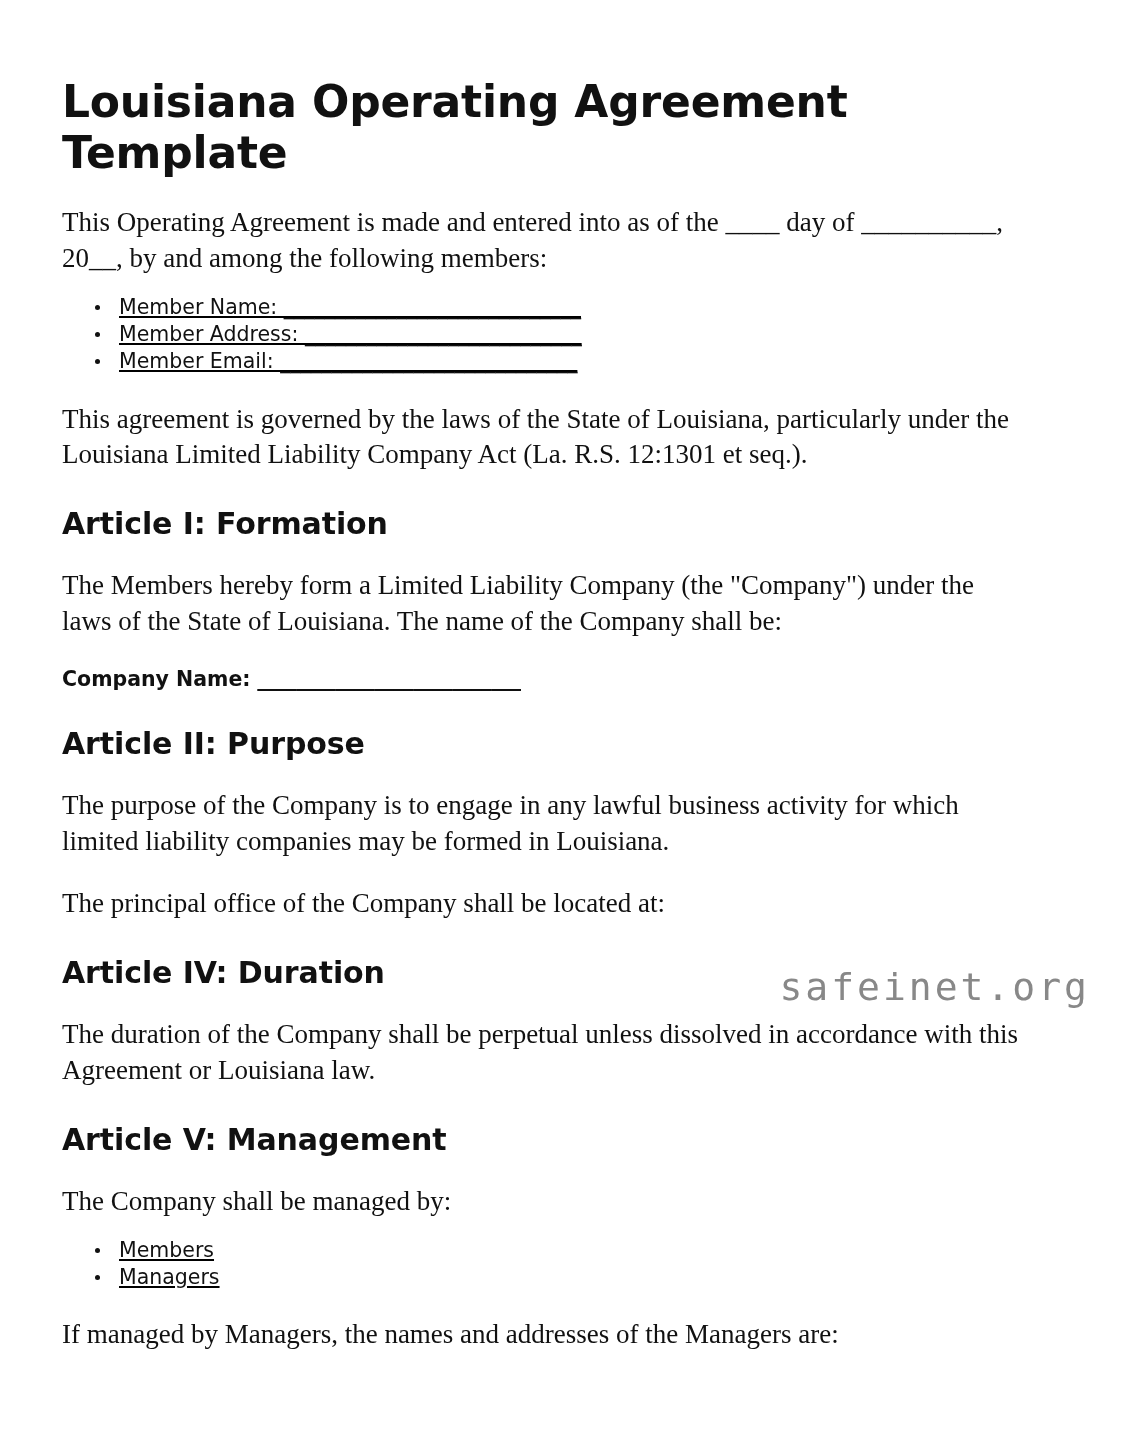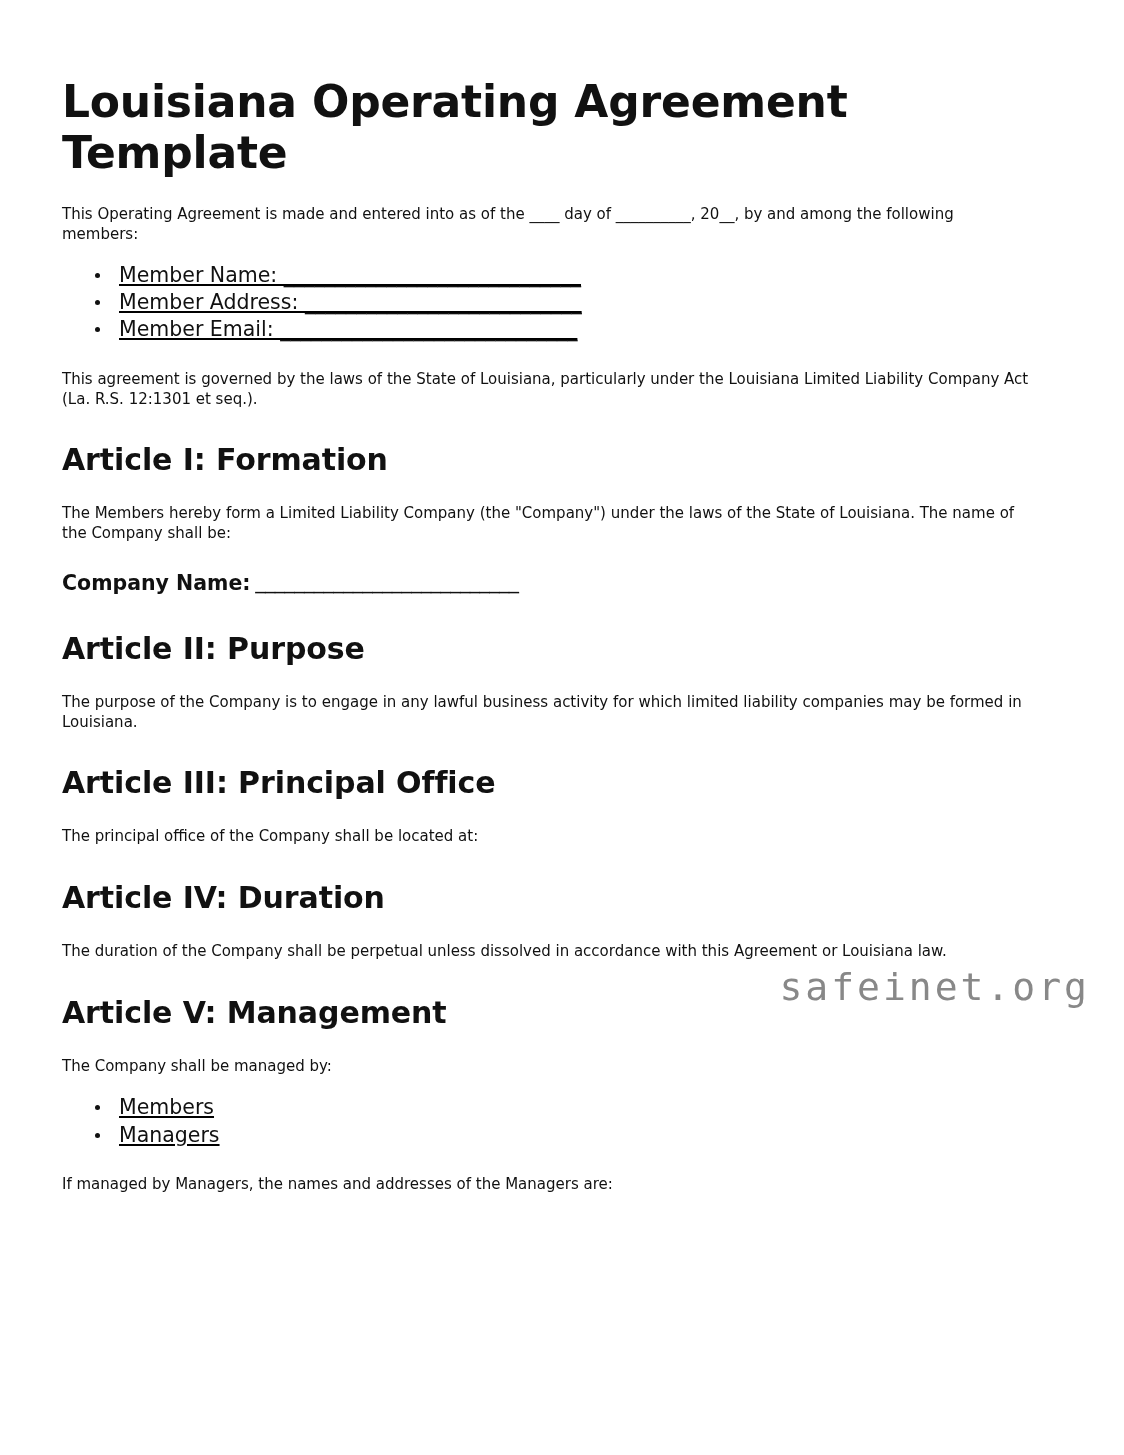--- a/index.html
+++ b/index.html
@@ -39,11 +39,12 @@
   }
 
   .para {
-    font-size: 15px;
+    font-size: 27px;
     line-height: 1.33;
     margin: 26px 0 0 0;
     max-width: 972px;
     color: #111111;
+    font-family: Liberation Serif, serif;
   }
 
   .article-heading {

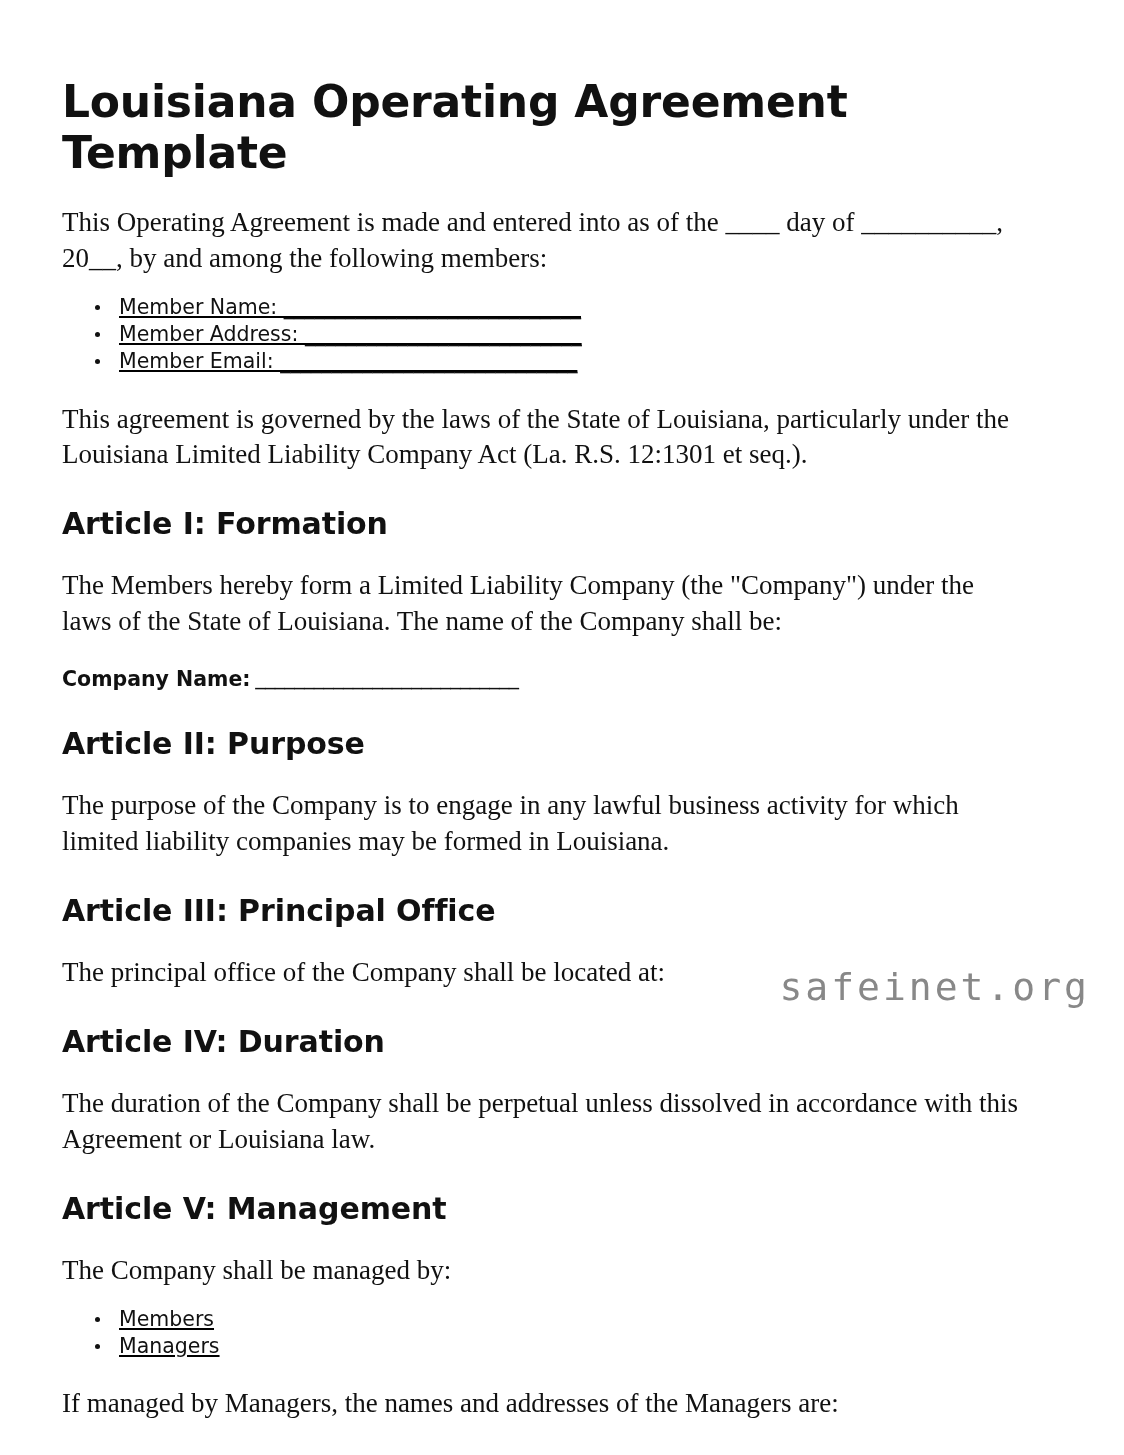--- a/index.html
+++ b/index.html
@@ -94,7 +94,6 @@
   .blank {
     font-weight: inherit;
     letter-spacing: -0.5px;
-    font-family: Liberation Serif, serif;
   }
 
   .watermark {

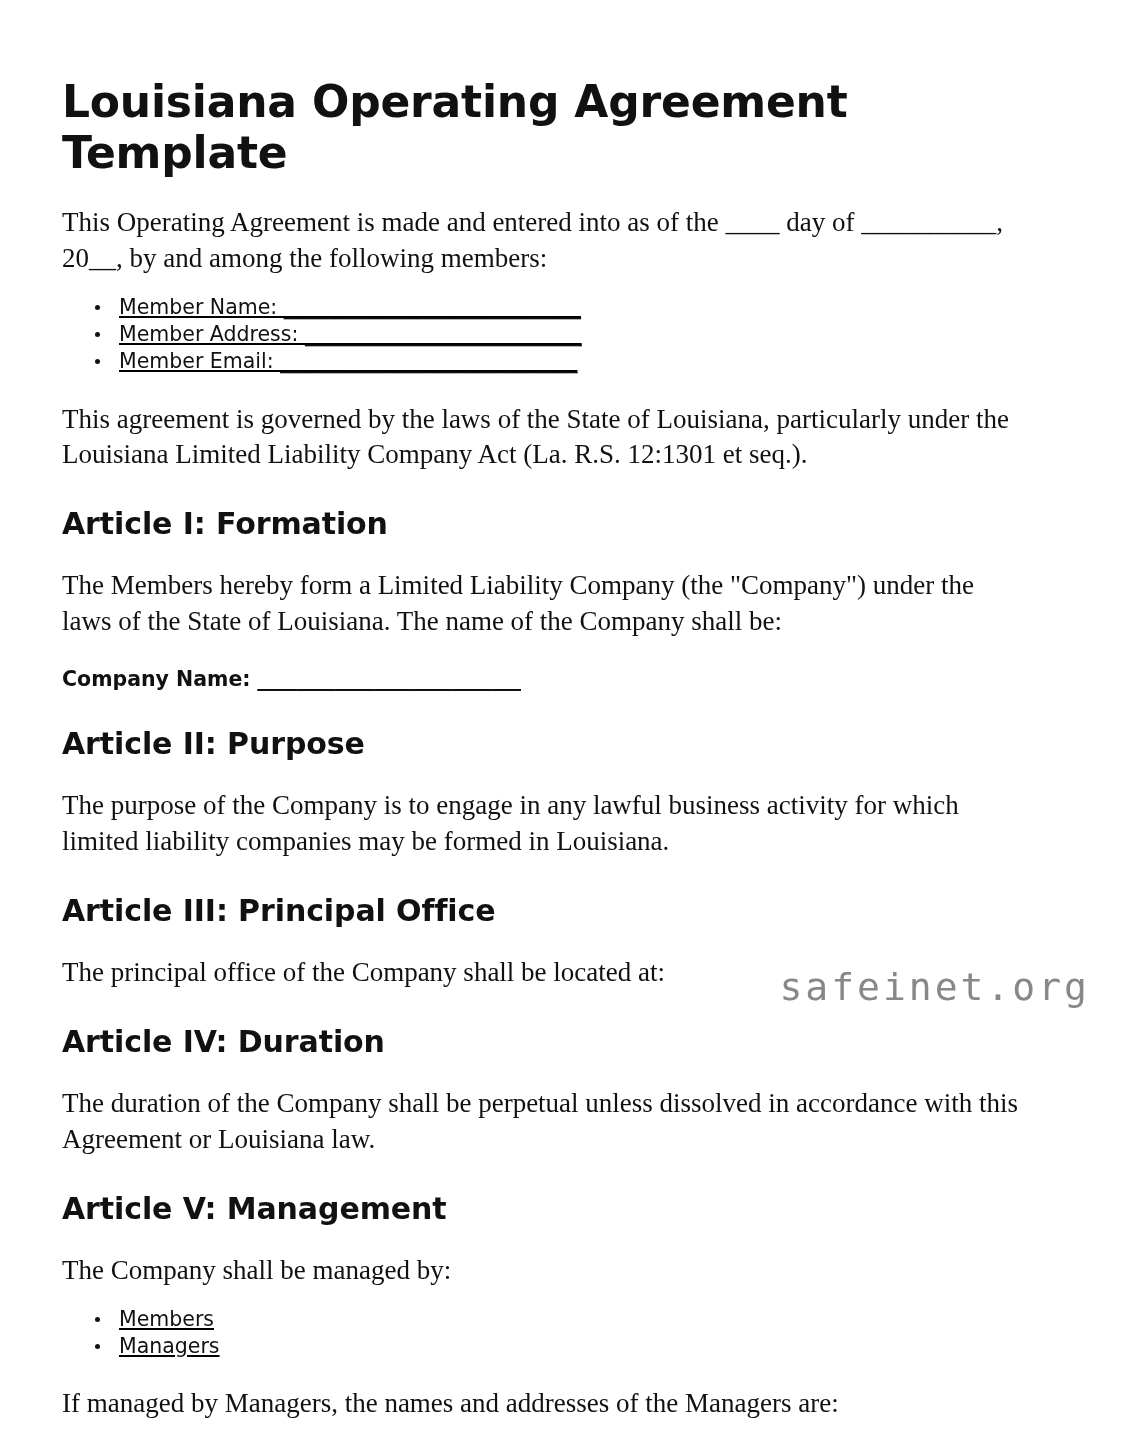--- a/index.html
+++ b/index.html
@@ -132,7 +132,6 @@
   <h2 class="article-heading">Article II: Purpose</h2>
   <p class="para">The purpose of the Company is to engage in any lawful business activity for which limited liability companies may be formed in Louisiana.</p>
 
-  <h2 class="article-heading">Article III: Principal Office</h2>
   <p class="para">The principal office of the Company shall be located at:</p>
 
   <h2 class="article-heading">Article IV: Duration</h2>

